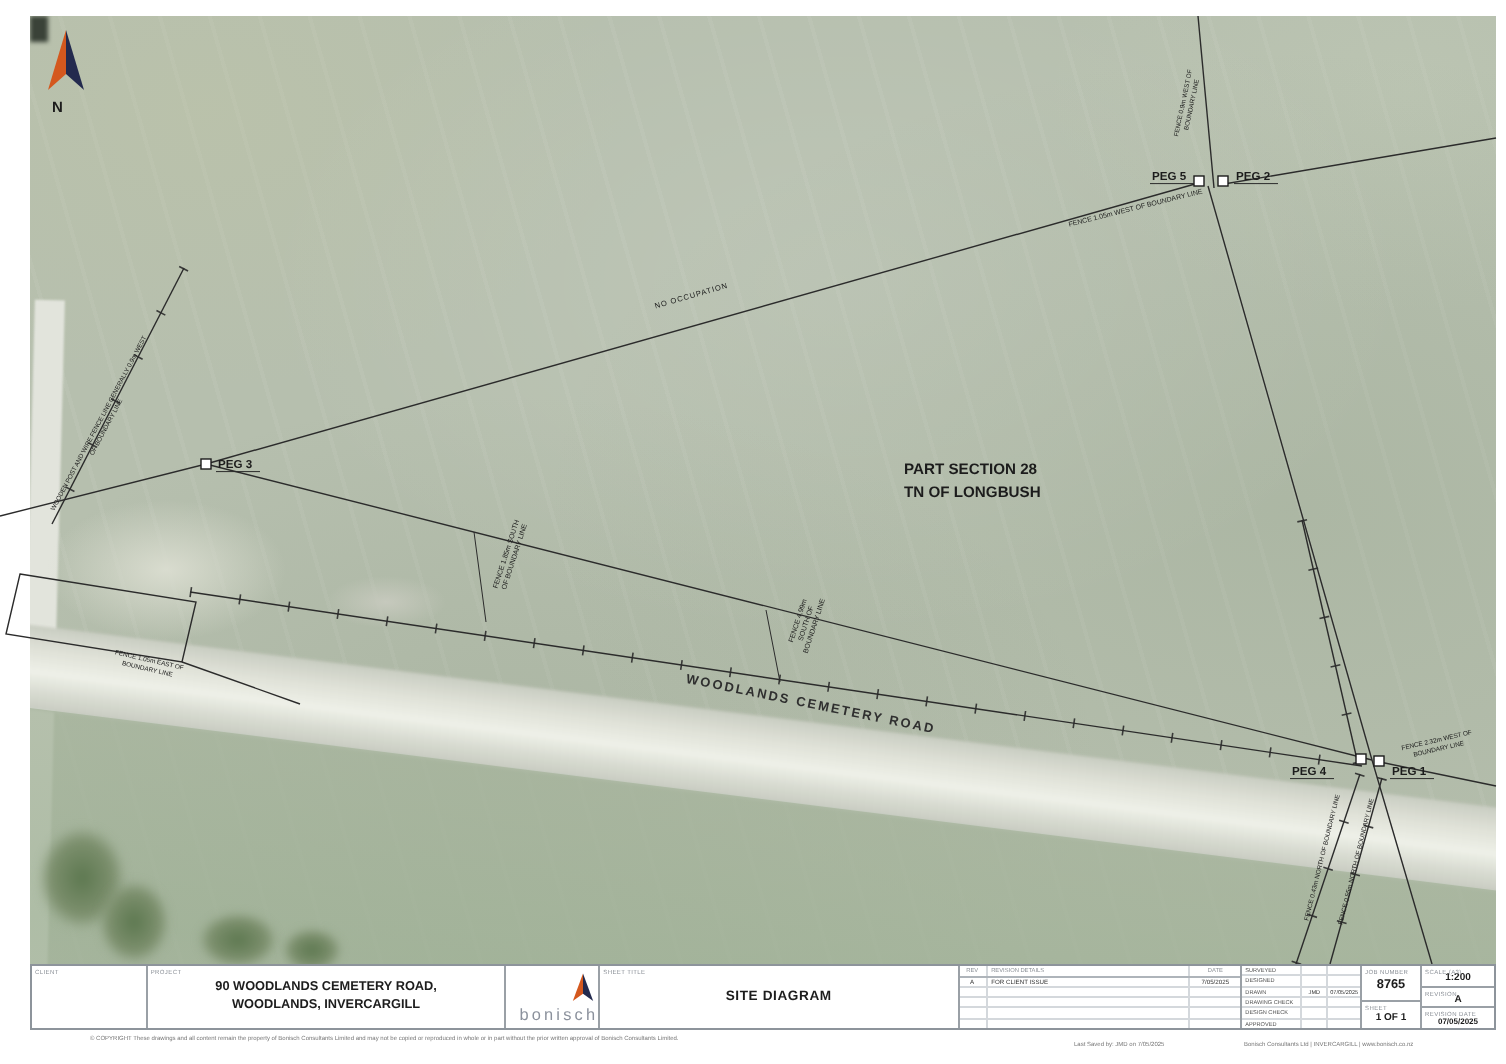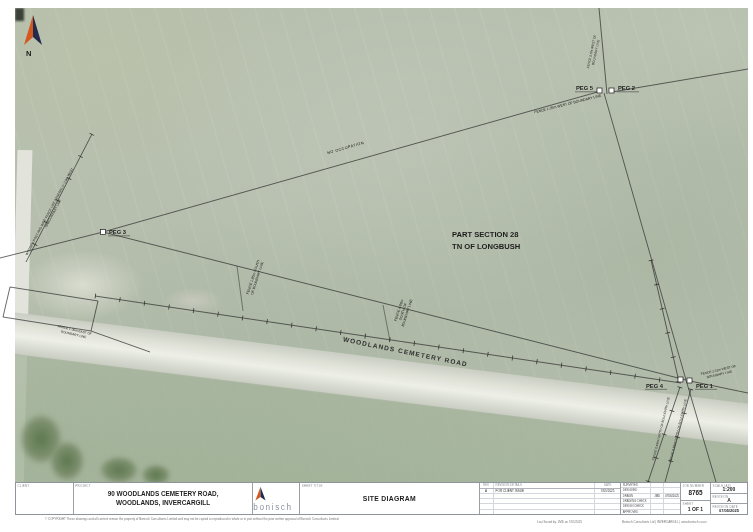--- a/index.html
+++ b/index.html
@@ -50,7 +50,7 @@
   .c-client{width:58px;}
   .c-project{width:180px;display:flex;flex-direction:column;justify-content:center;align-items:center;}
   .proj{font-size:6.4px;font-weight:bold;text-align:center;line-height:1.3;color:#1d1d1d;}
-  .c-logo{width:47px;display:flex;flex-direction:column;justify-content:center;align-items:flex-start;gap:1px;}
+  .c-logo{width:47px;display:flex;flex-direction:column;justify-content:center;align-items:flex-end;gap:1px;}
   .logotext{font-size:8.2px;letter-spacing:1.6px;color:#8b919c;}
   .c-sheet{width:180px;display:flex;justify-content:center;align-items:center;}
   .sheettitle{font-size:6.8px;font-weight:bold;color:#1d1d1d;letter-spacing:.3px;}

